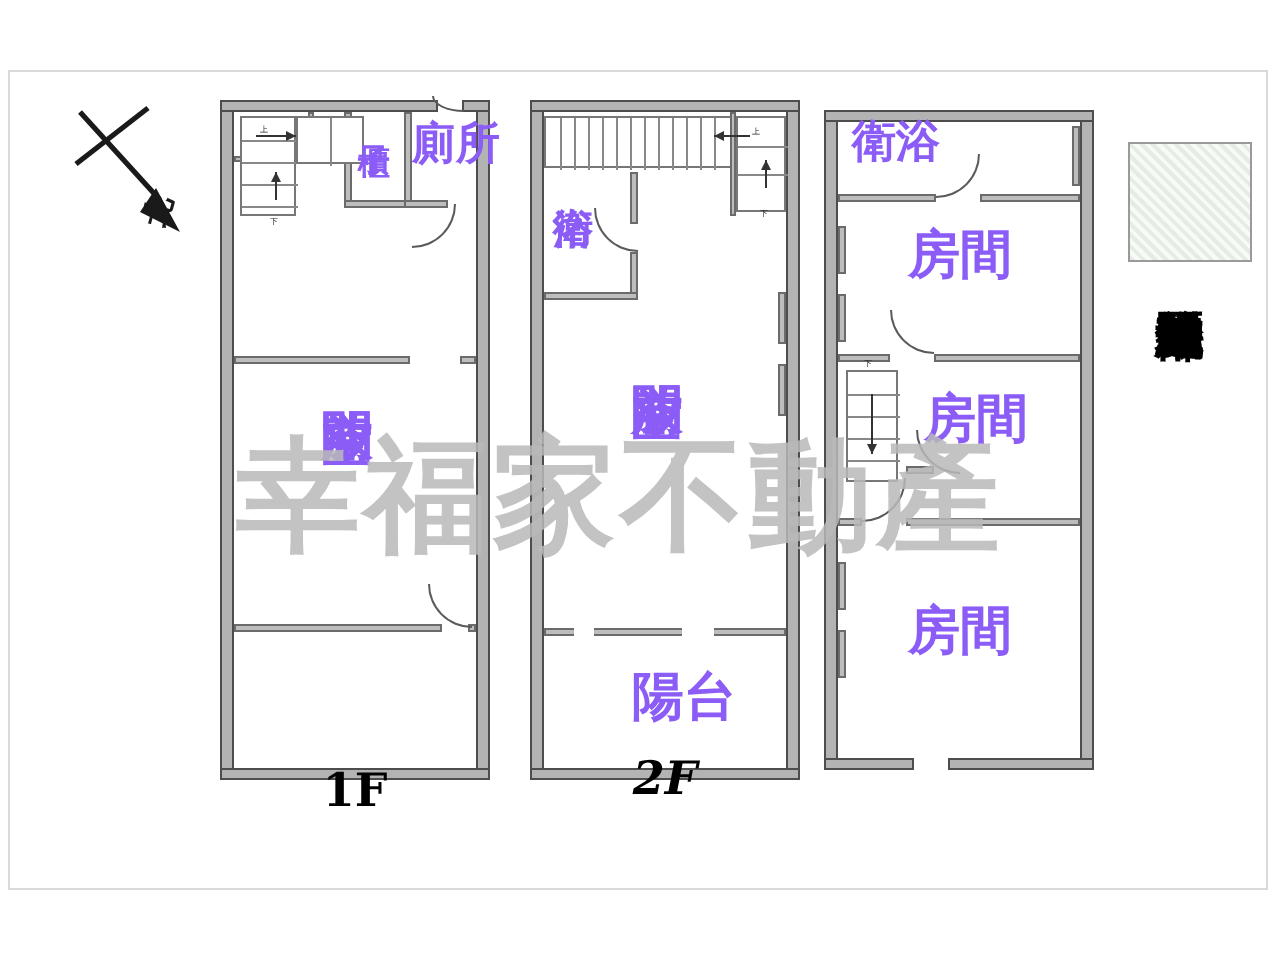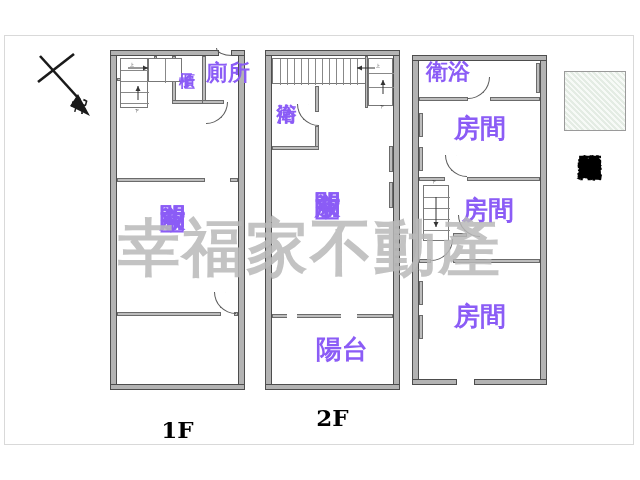--- a/index.html
+++ b/index.html
@@ -138,7 +138,7 @@
     <div class="label horiz" style="left:96px;top:12px;font-size:22px;">廁所</div>
     <div class="label" style="left:50px;top:135px;font-size:26px;">開放空間</div>
   </div>
-  <div class="floor-name" style="left:110px;top:416px;width:135px;text-align:center;">1F</div>
+  <div class="floor-name" style="left:110px;top:382px;width:135px;text-align:center;">1F</div>
 
   <div class="plan" style="left:265px;top:50px;width:135px;height:340px;">
 

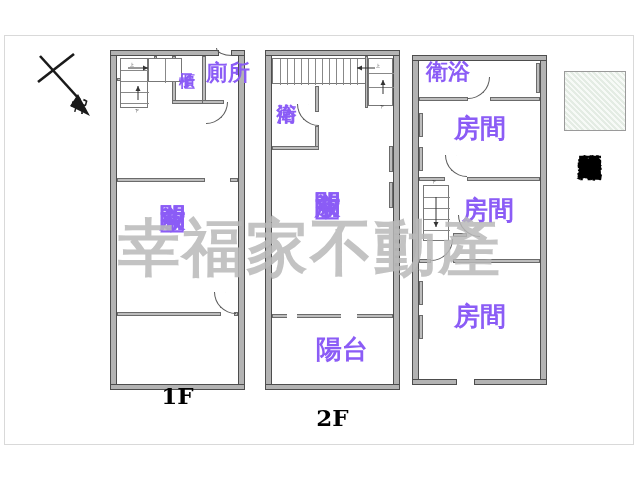--- a/index.html
+++ b/index.html
@@ -192,7 +192,7 @@
     <div class="label" style="left:50px;top:122px;font-size:26px;">開放空間</div>
     <div class="label horiz" style="left:34px;top:286px;font-size:26px;margin-left:17px;">陽台</div>
   </div>
-  <div class="floor-name" style="left:265px;top:404px;width:135px;">2F</div>
+  <div class="floor-name" style="left:265px;top:376px;width:135px;font-style:italic;">2F</div>
 
   <div class="plan" style="left:412px;top:55px;width:135px;height:330px;">
 

